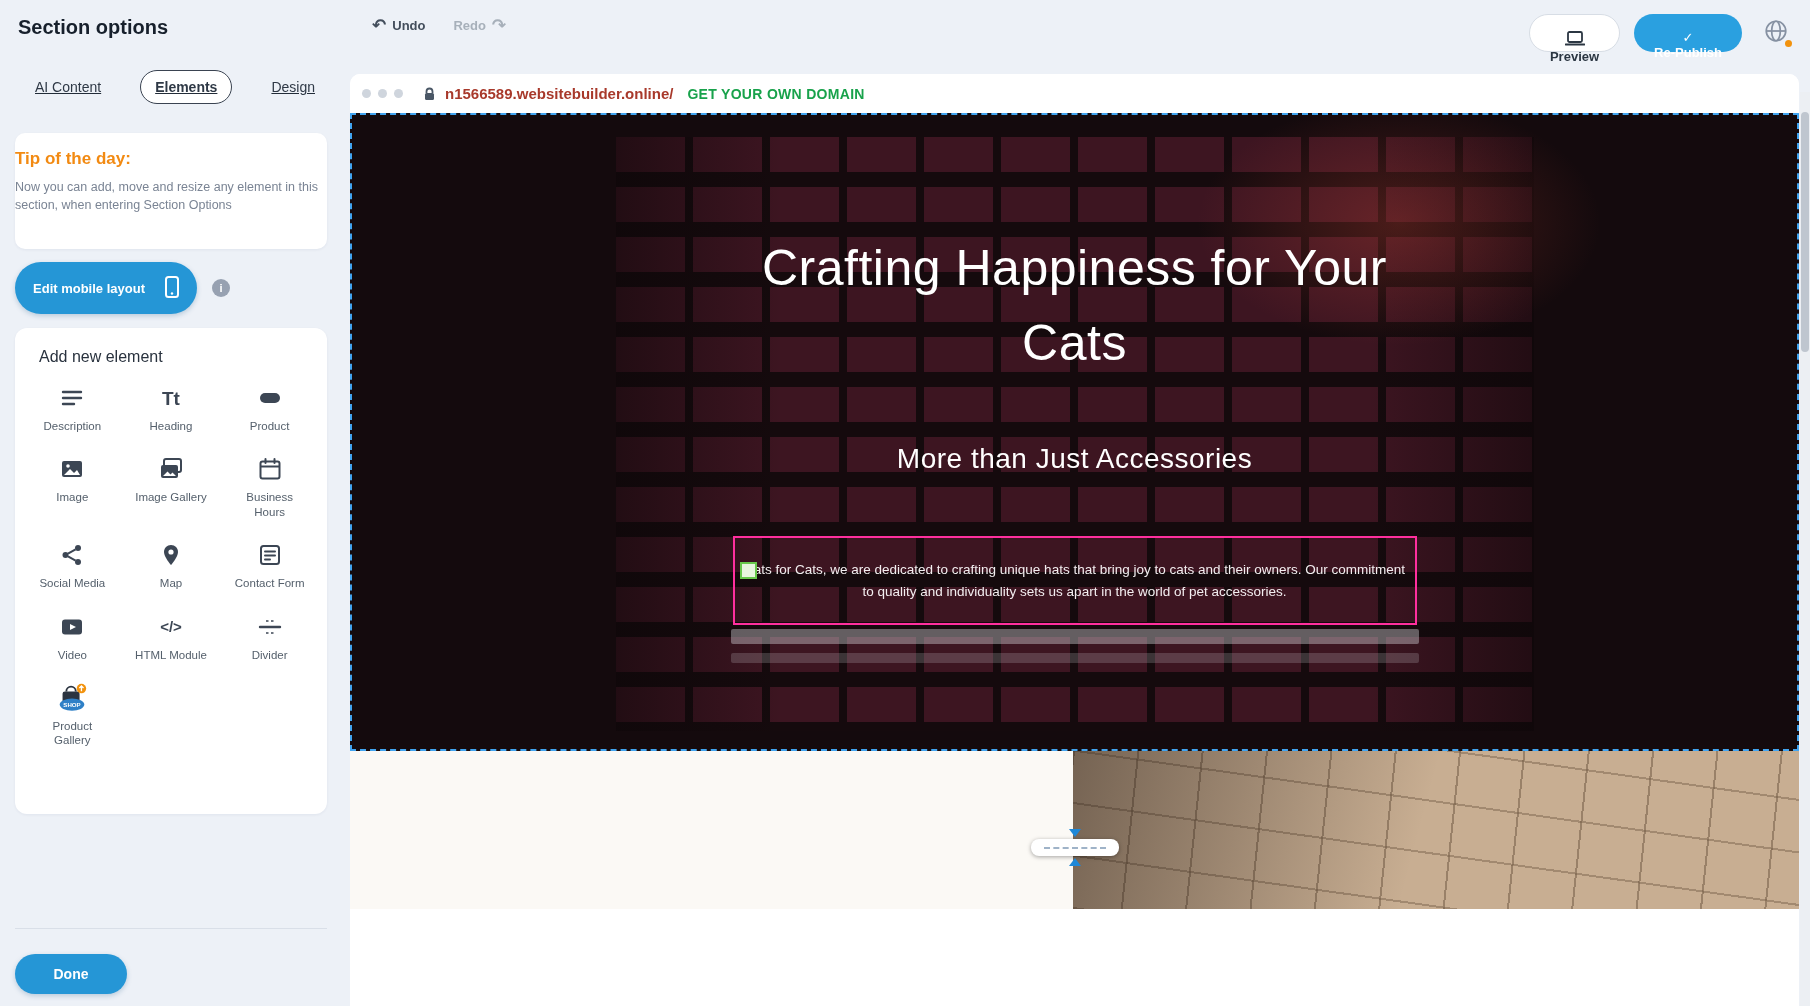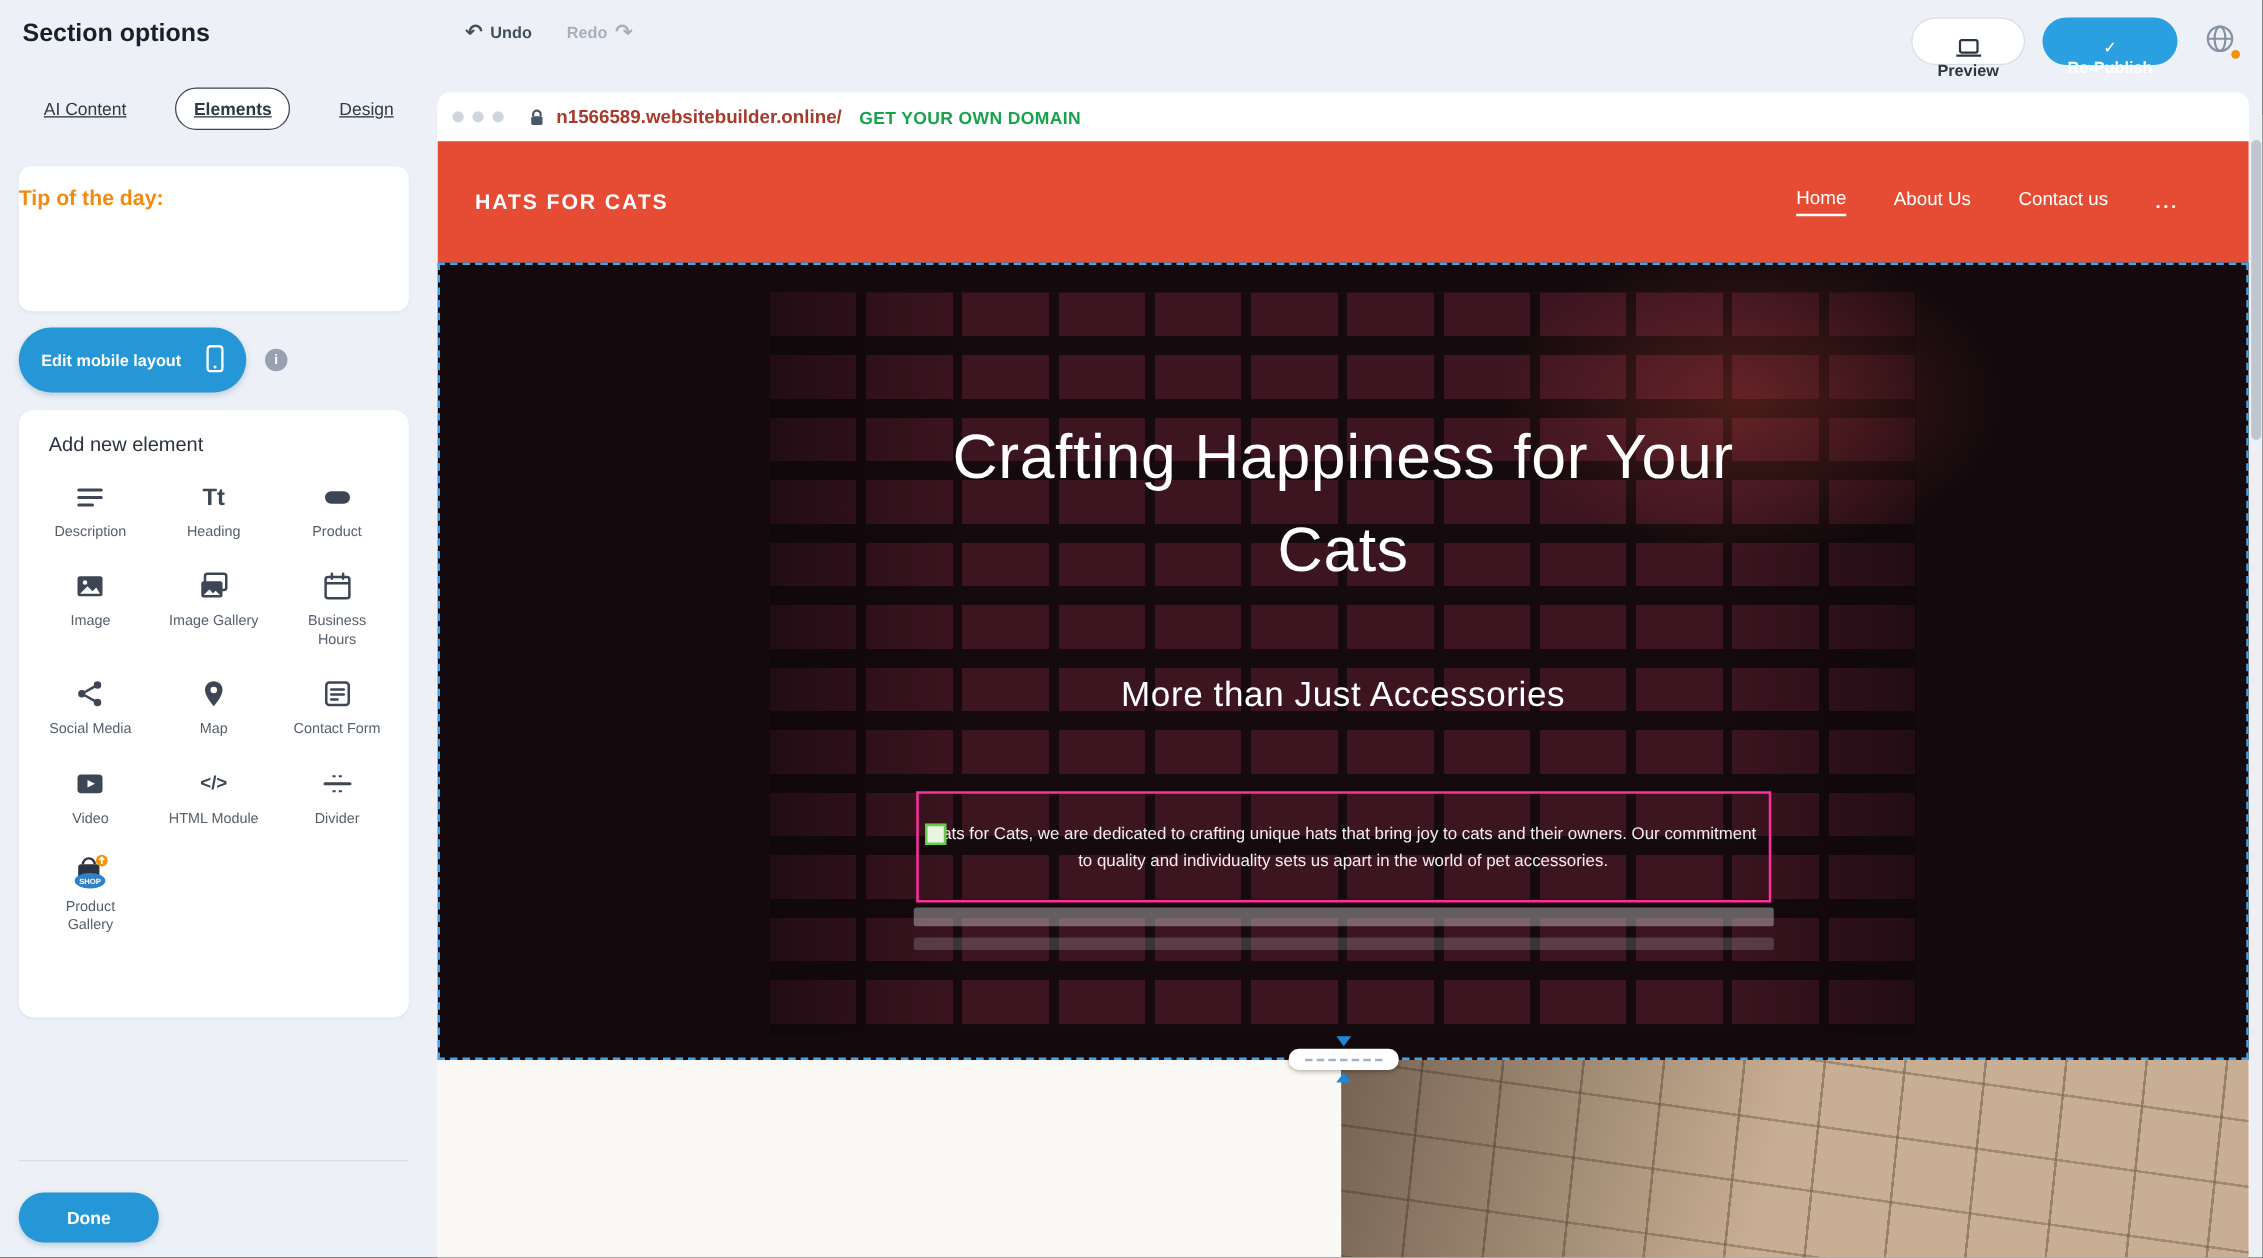--- a/index.html
+++ b/index.html
@@ -336,15 +336,6 @@
     <span class="domain-cta" data-interactable="true">GET YOUR OWN DOMAIN</span>
   </div>
 
-  <div class="site-header" data-interactable="false">
-    <span class="site-logo" data-interactable="false">HATS FOR CATS</span>
-    <div class="site-nav" data-interactable="false">
-      <span class="nav-item active" data-interactable="true">Home</span>
-      <span class="nav-item" data-interactable="true">About Us</span>
-      <span class="nav-item" data-interactable="true">Contact us</span>
-      <span class="nav-more" data-interactable="true">...</span>
-    </div>
-  </div>
 
   <div class="hero" data-interactable="true">
     <div class="bricks" data-interactable="false"></div>

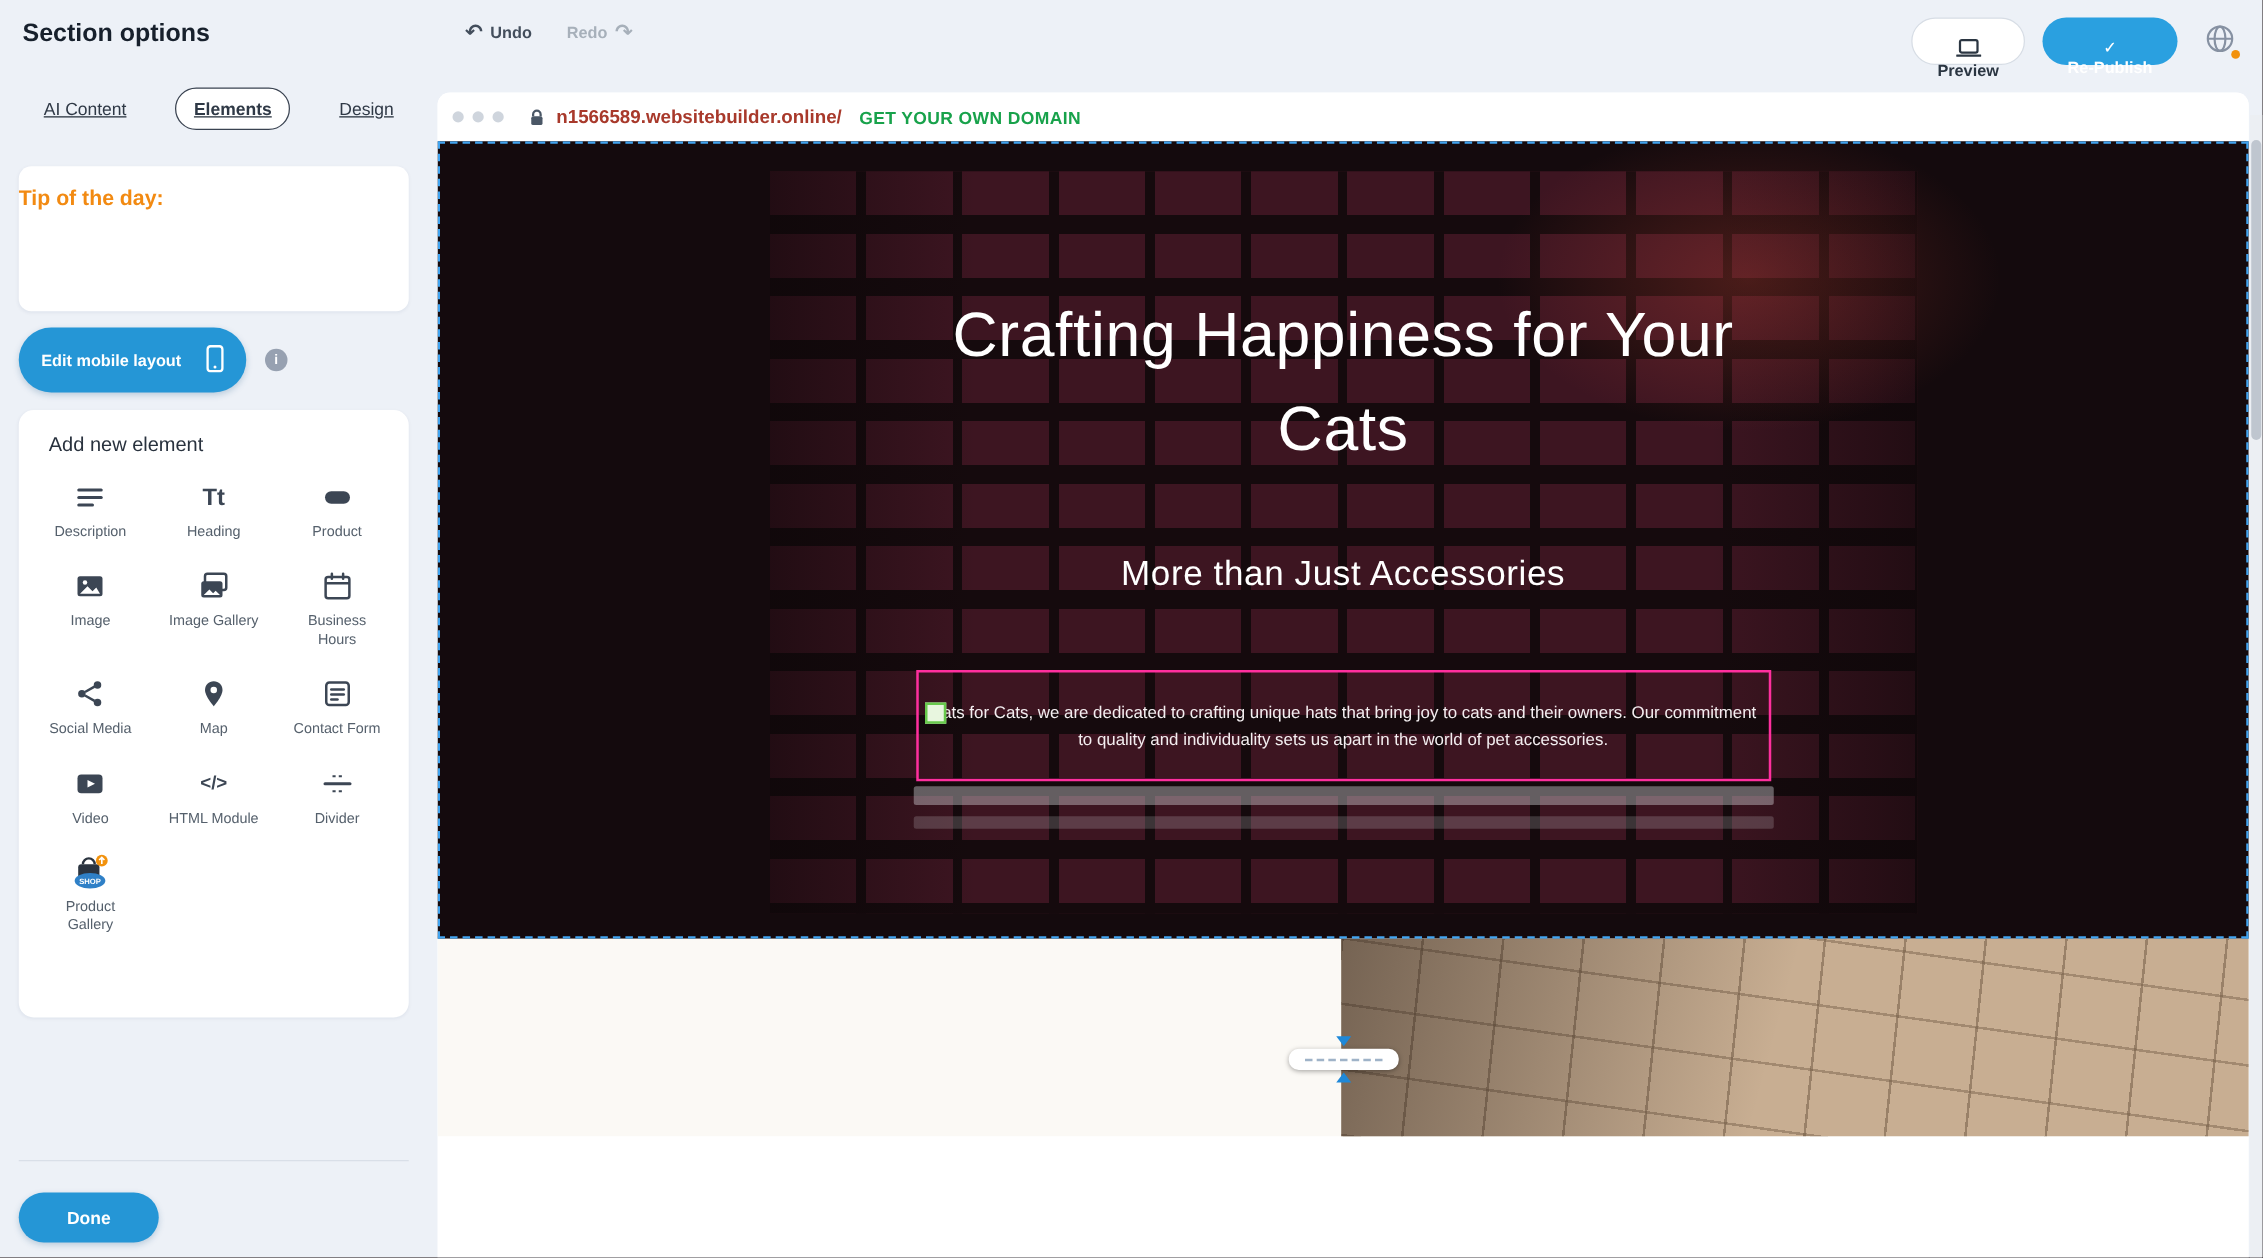--- a/index.html
+++ b/index.html
@@ -155,6 +155,7 @@
 
 <div class="card tip-card" data-interactable="false">
   <div class="tip-title" data-interactable="false">Tip of the day:</div>
+  <div class="tip-body" data-interactable="false">Now you can add, move and resize any element in this section, when entering Section Options</div>
 </div>
 
 <div class="edit-mobile" data-interactable="true">

